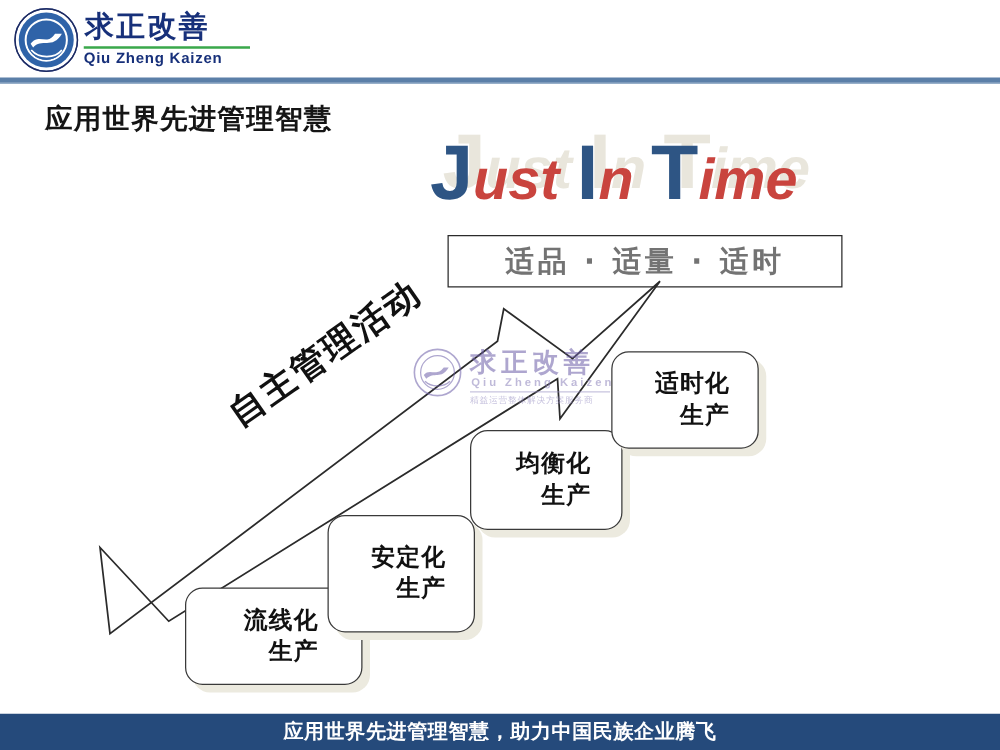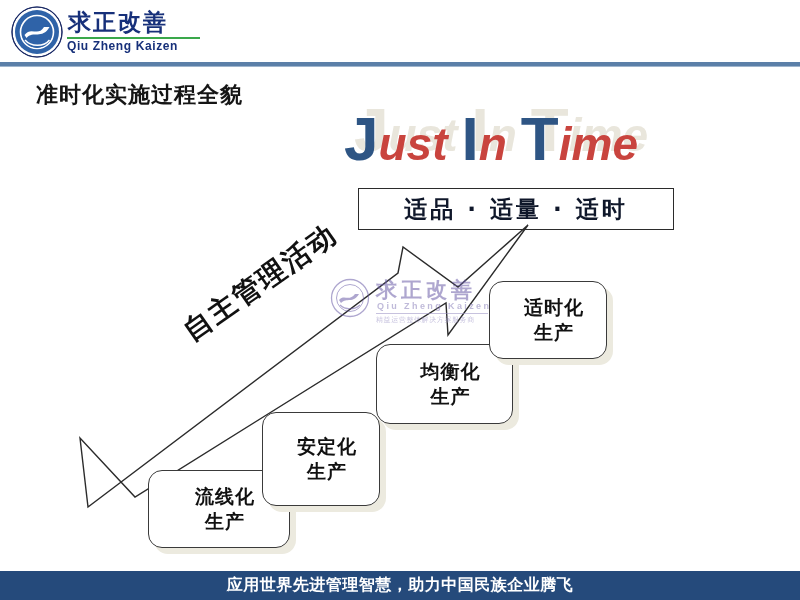--- a/index.html
+++ b/index.html
@@ -192,7 +192,7 @@
   </div>
   <div id="header-rule"></div>
 
-  <div id="slide-title">准时化实施过程全貌</div>
+  <div id="slide-title">应用世界先进管理智慧</div>
 
   <div id="jit-wrap">
     <div class="jit-layer" id="jit-shadow">

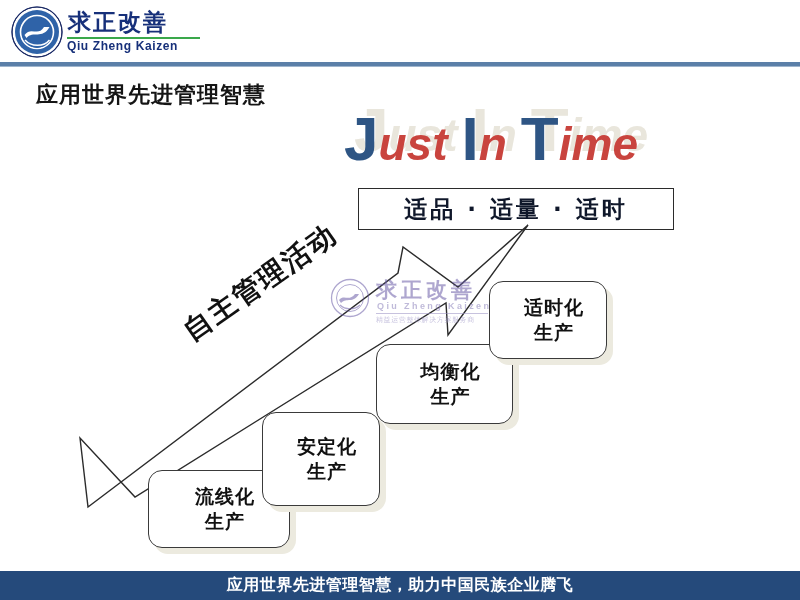--- a/index.html
+++ b/index.html
@@ -88,7 +88,7 @@
   }
   #tenet-text{
     font-family:"DejaVu Sans","Liberation Sans",sans-serif;
-    font-size:23px;font-weight:bold;color:#0f172a;
+    font-size:23px;font-weight:bold;color:#737373;
     letter-spacing:3px;white-space:nowrap;
   }
 

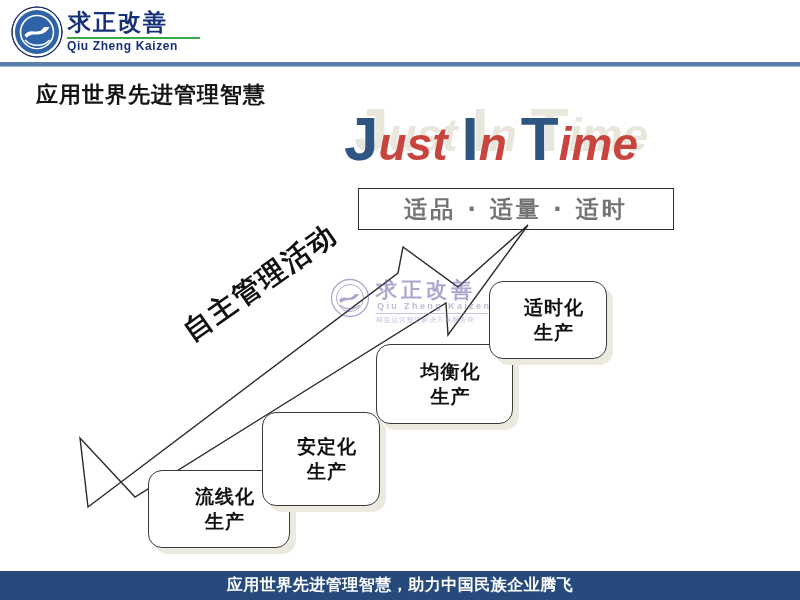--- a/index.html
+++ b/index.html
@@ -142,7 +142,7 @@
     box-shadow:6px 6px 0 0 #eceadf;
     box-sizing:border-box;
     display:flex;align-items:center;justify-content:center;
-    text-align:center;
+    text-align:right;
     padding-left:12px;
   }
   .step-label{

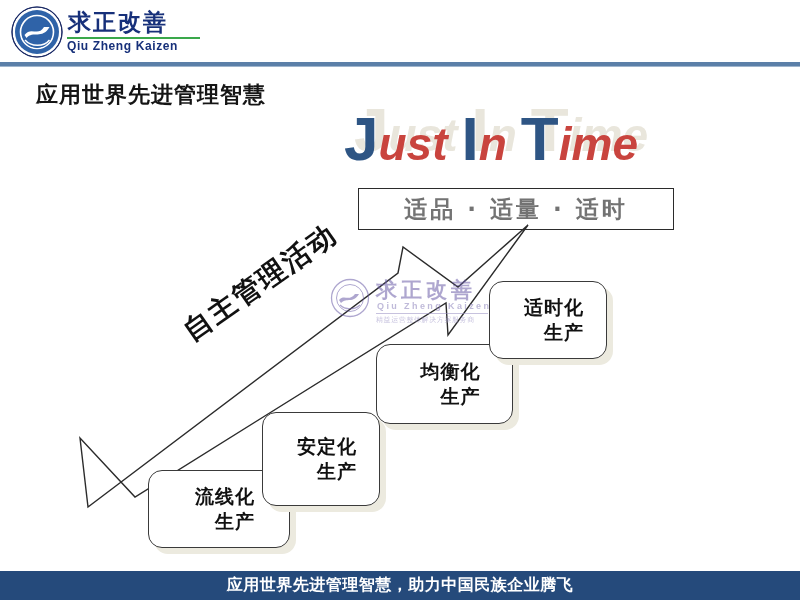--- a/index.html
+++ b/index.html
@@ -154,7 +154,7 @@
 
   #step-1{ left:148px; top:470px; width:142px; height:78px; }
   #step-2{ left:262px; top:412px; width:118px; height:94px; }
-  #step-3{ left:376px; top:344px; width:137px; height:80px; }
+  #step-3{ left:376px; top:344px; width:122px; height:80px; }
   #step-4{ left:489px; top:281px; width:118px; height:78px; }
 
   

